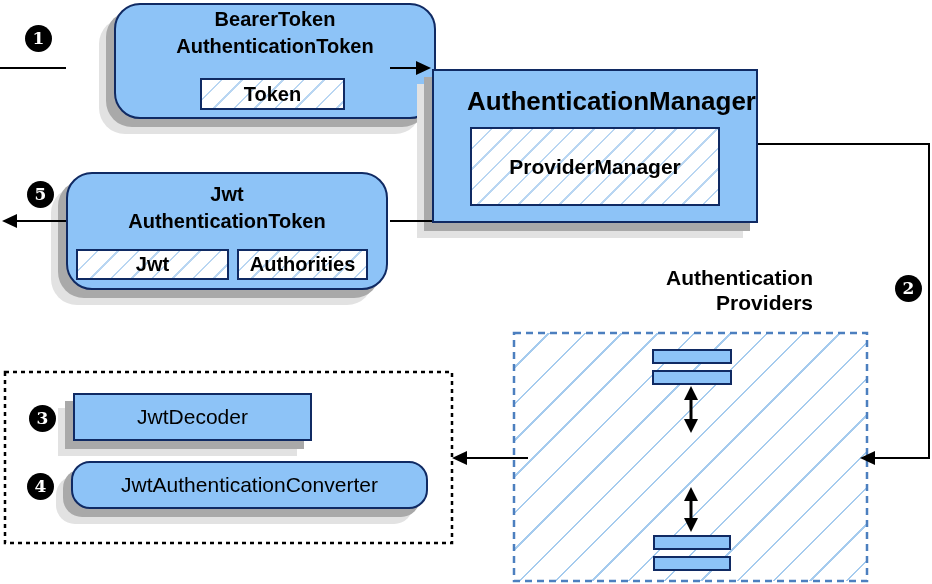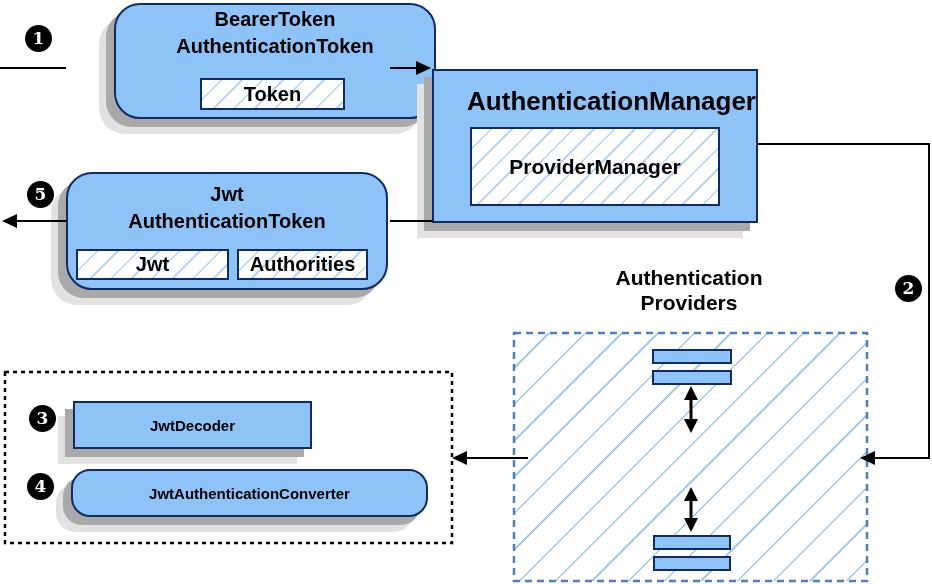--- a/index.html
+++ b/index.html
@@ -36,7 +36,7 @@
     font-family:"DejaVu Serif",serif;font-weight:bold;font-size:17px;line-height:1;
   }
   .flabel{
-    position:absolute;font-weight:bold;font-size:21px;line-height:25px;text-align:center;
+    position:absolute;font-weight:bold;font-size:21px;line-height:25px;text-align:right;
   }
   #edge-layer{position:absolute;left:0;top:0;z-index:10;pointer-events:none;}
 </style>

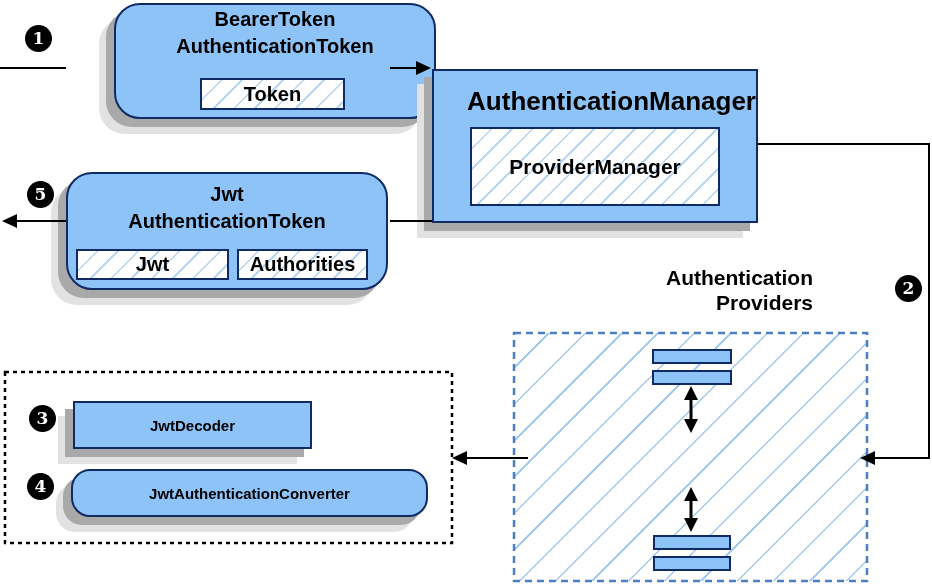--- a/index.html
+++ b/index.html
@@ -15,7 +15,7 @@
   }
   .rounded{border-radius:26px;}
   .node .title{font-size:20px;line-height:27px;}
-  .single{display:flex;align-items:center;justify-content:center;font-size:15px;font-weight:bold;margin-top:8px;}
+  .single{display:flex;align-items:center;justify-content:center;font-size:21px;font-weight:normal;}
   .chip{
     position:absolute;box-sizing:border-box;border:2px solid #102a63;
     display:flex;align-items:center;justify-content:center;

